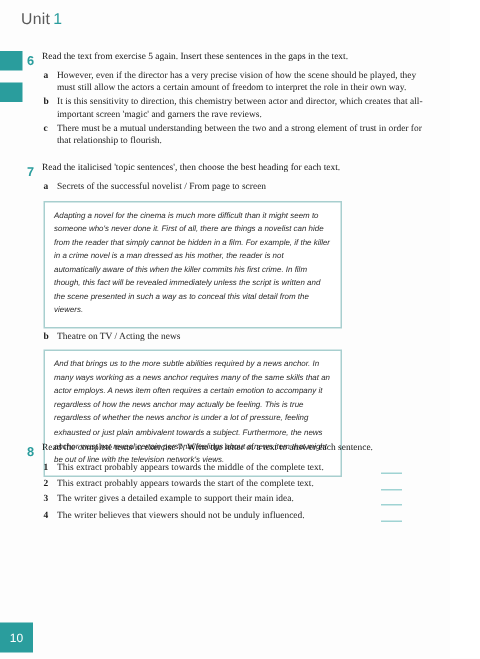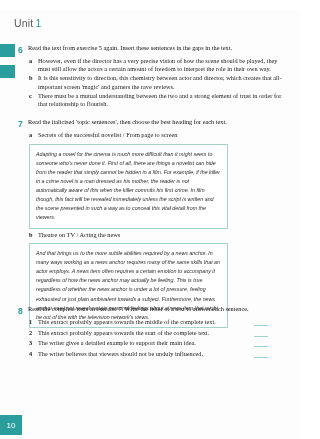--- a/index.html
+++ b/index.html
@@ -20,7 +20,6 @@
     position: absolute;
     inset: 0;
     background: #fdfdfd;
-    margin-top: 10px;
   }
 
   

